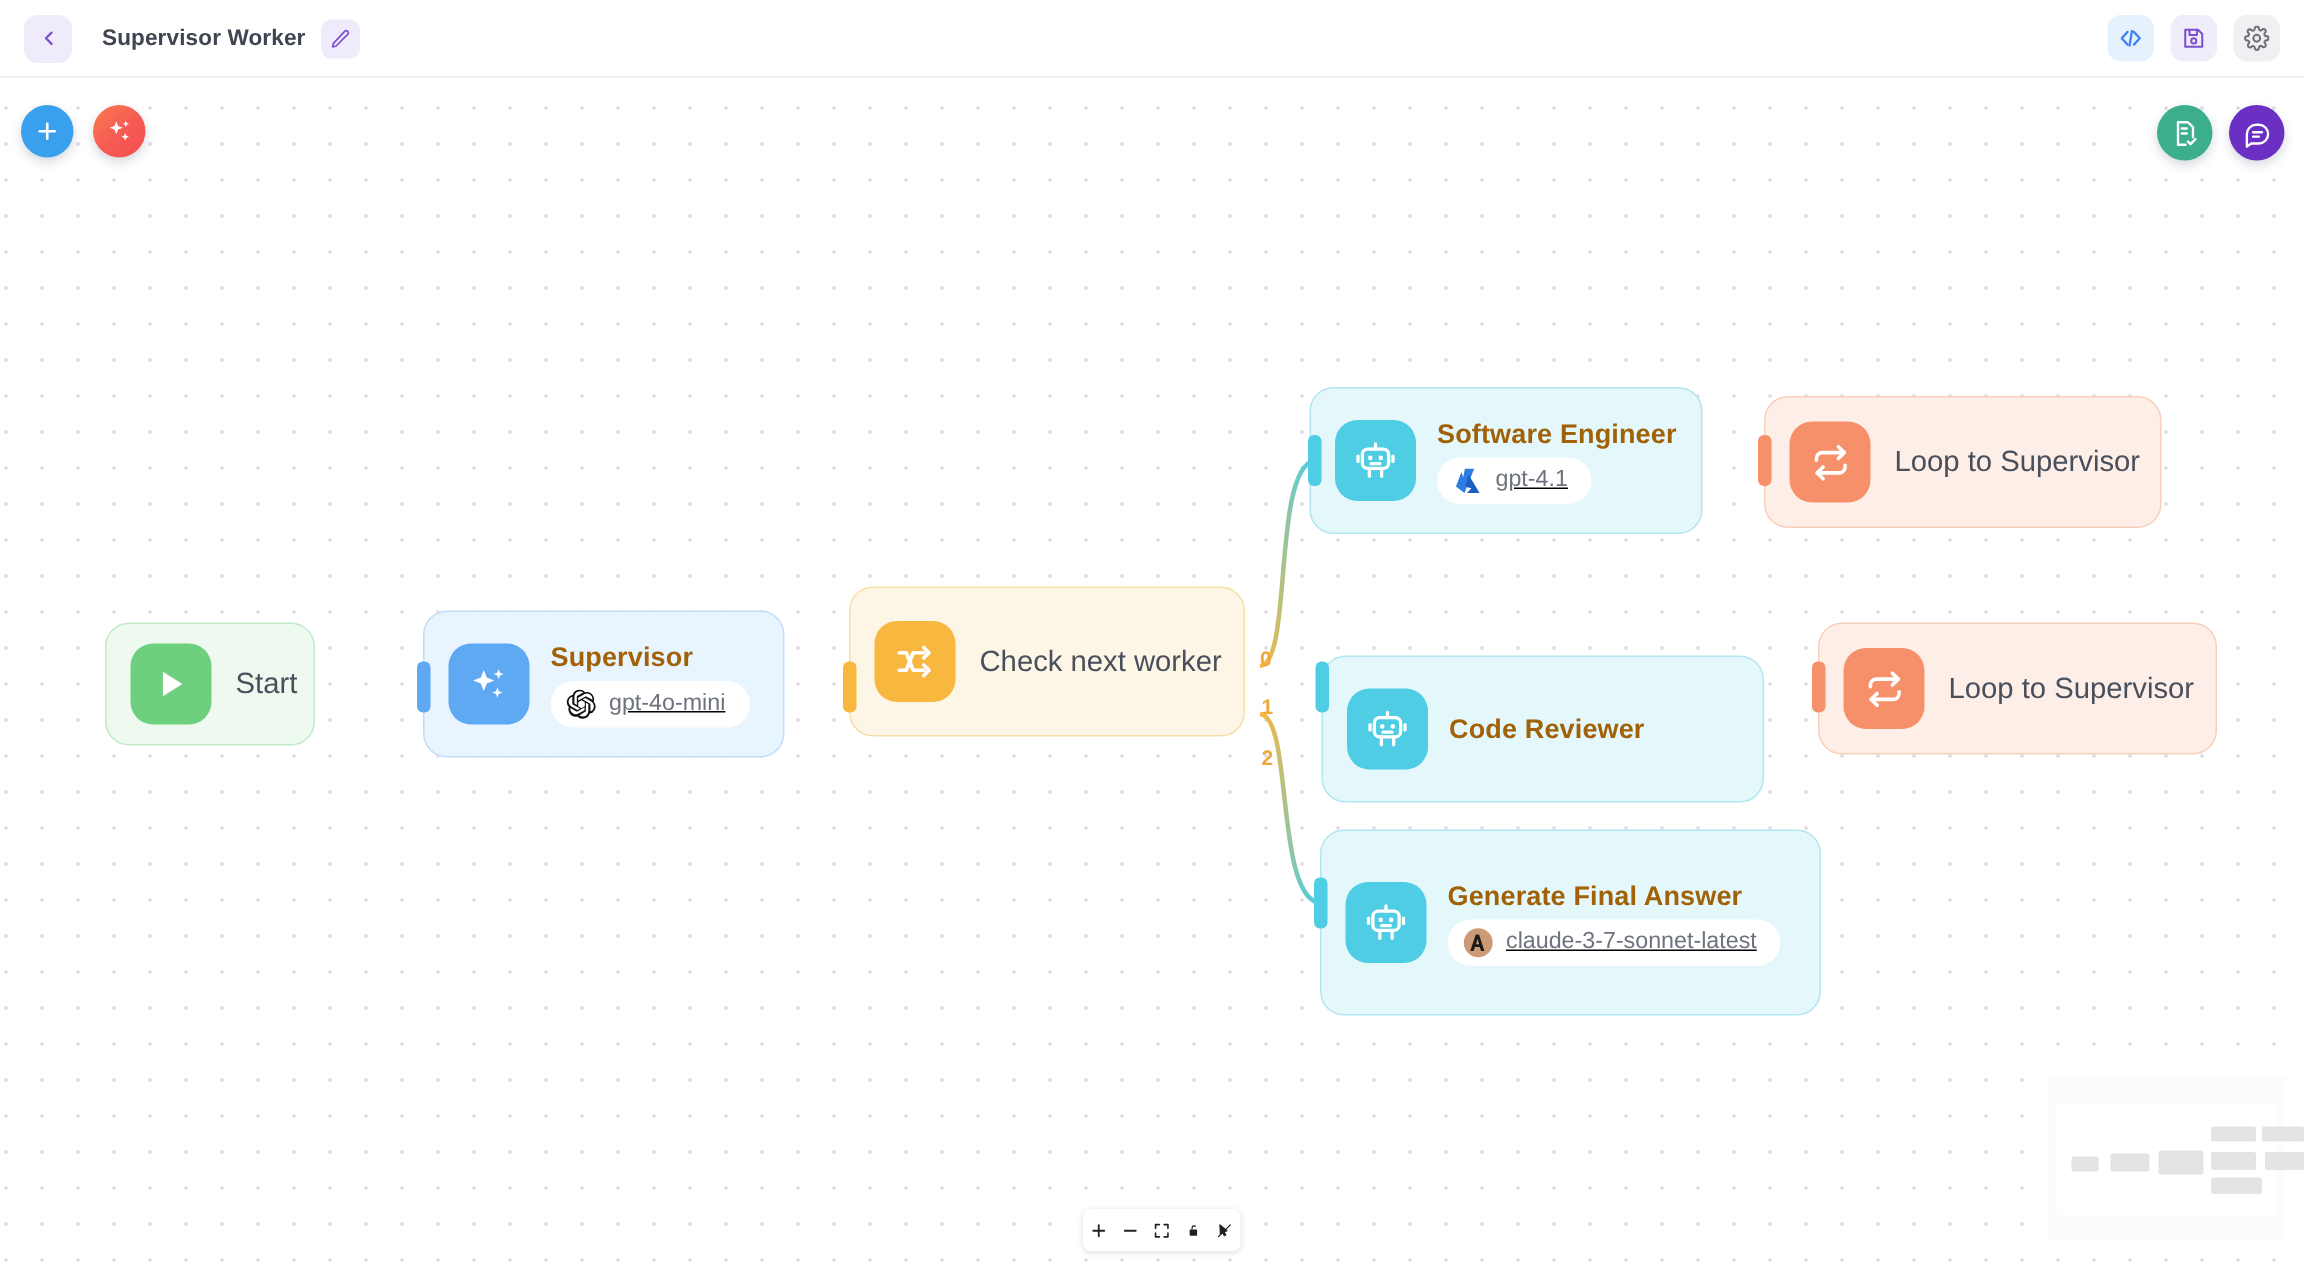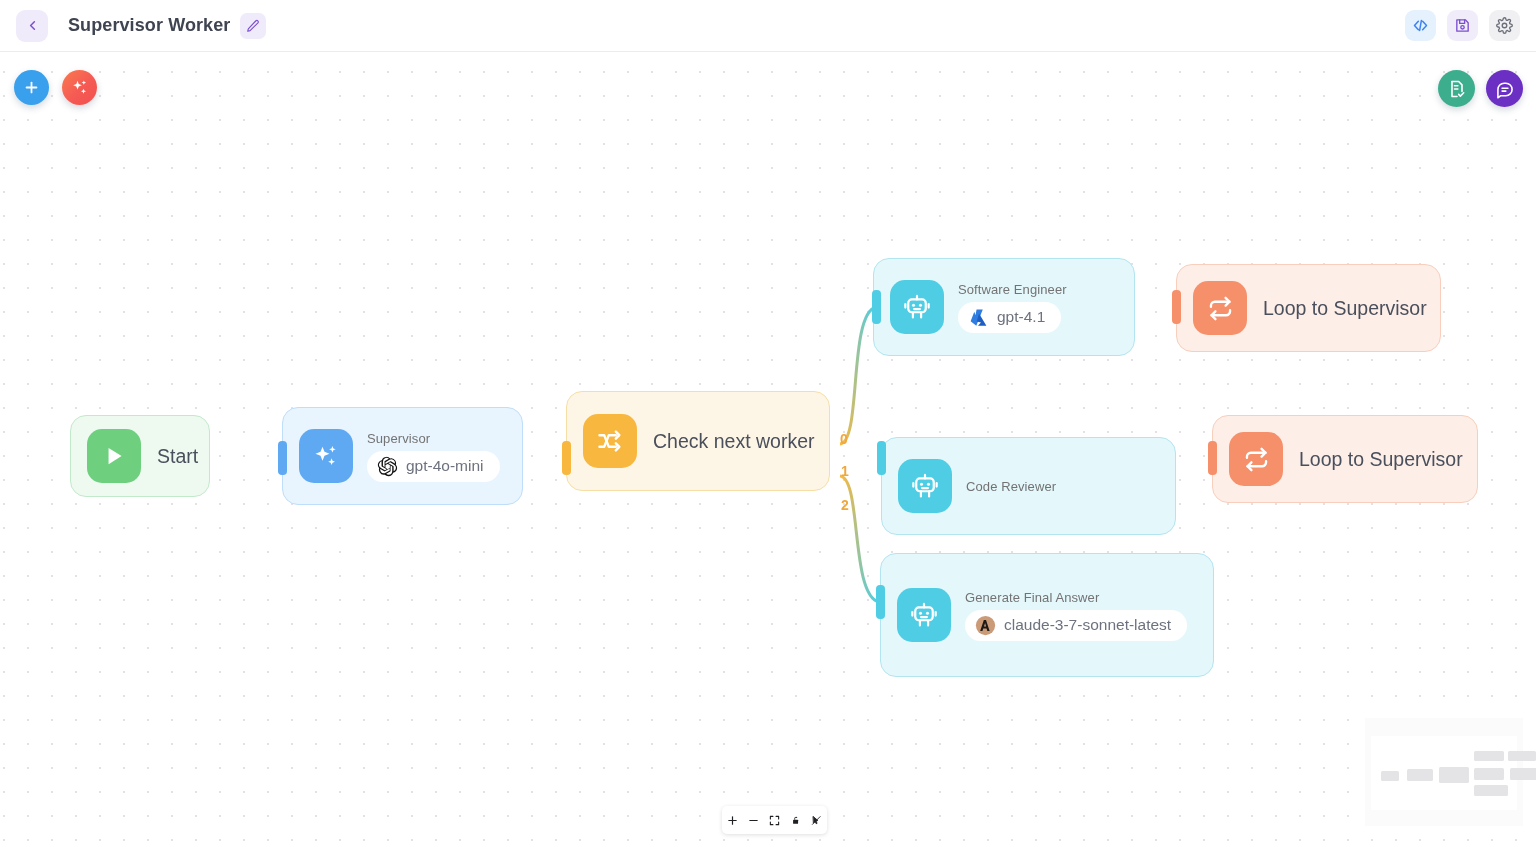--- a/index.html
+++ b/index.html
@@ -29,7 +29,7 @@
   }
   .page-title {
     margin-left: 20px;
-    font-size: 18px; font-weight: 600; color: #3f4451;
+    font-size: 15px; font-weight: 600; color: #3f4451;
     letter-spacing: .1px; white-space: nowrap;
   }
   .edit-btn {

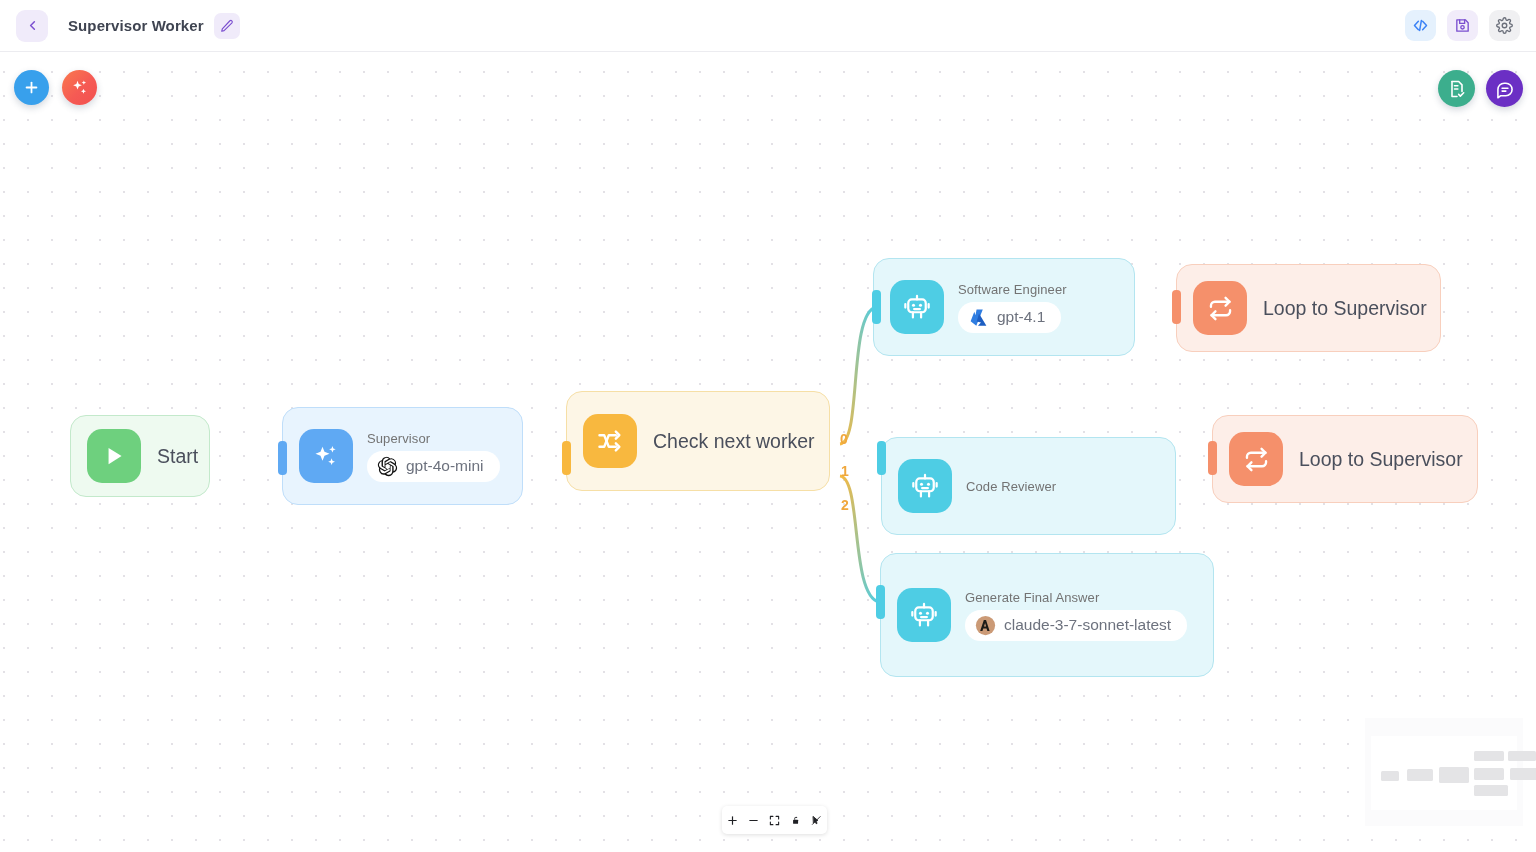--- a/index.html
+++ b/index.html
@@ -89,7 +89,7 @@
   }
   .node-body { margin-left: 14px; display: flex; flex-direction: column; gap: 5px; min-width: 0; }
   .node-title {
-    font-size: 13px; color: #737373; font-weight: 400;
+    font-size: 18px; color: #a16207; font-weight: 700;
     white-space: nowrap; letter-spacing: .1px;
   }
   .node-label-only {

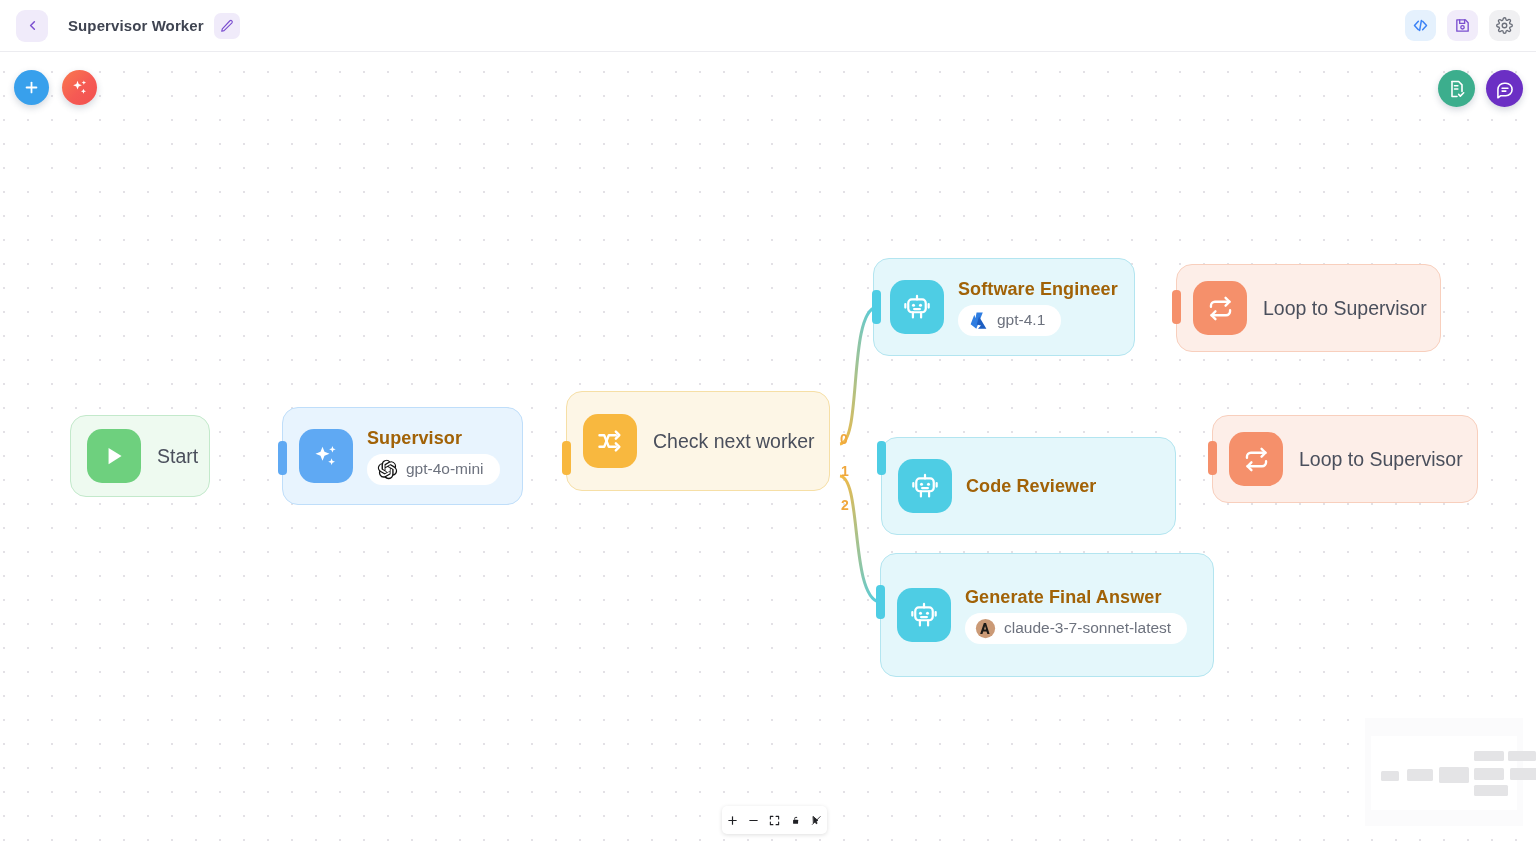--- a/index.html
+++ b/index.html
@@ -100,6 +100,7 @@
     background: #ffffff; border-radius: 20px;
     padding: 5px 16px 5px 10px;
     align-self: flex-start;
+    text-decoration: underline;
   }
   .model-chip .m-name { font-size: 15.5px; color: #6d727e; white-space: nowrap; }
   .chip-logo { width: 21px; height: 21px; flex: none; display: block; }

